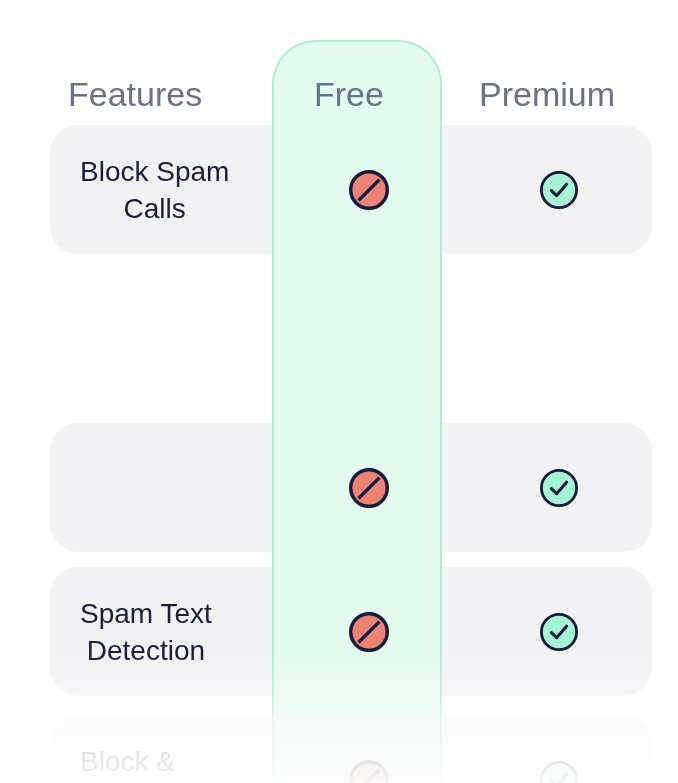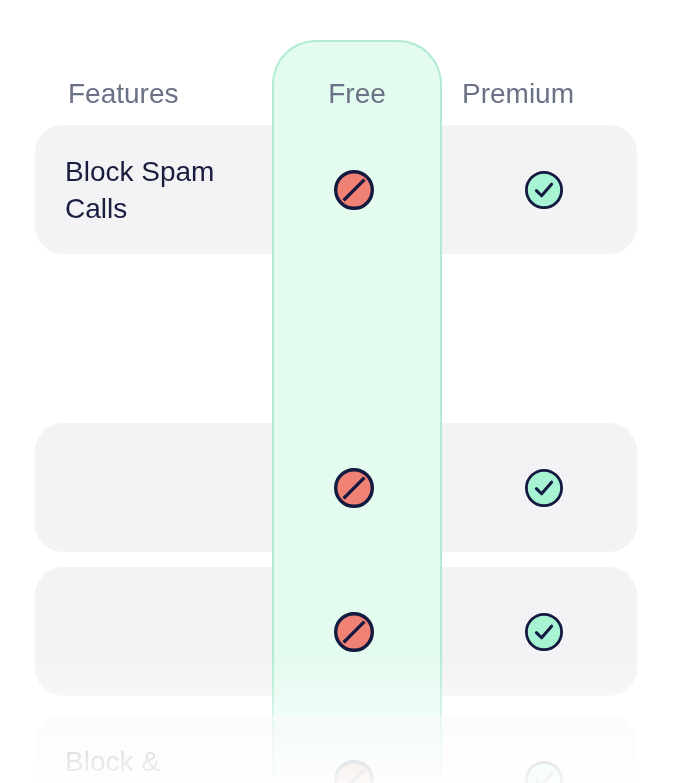--- a/index.html
+++ b/index.html
@@ -37,7 +37,7 @@
   
   .col-header {
     position: absolute; top: 79px;
-    font-size: 28px; line-height: 30px;
+    font-size: 34px; line-height: 30px;
     color: var(--header-text);
     z-index: 3;
   }

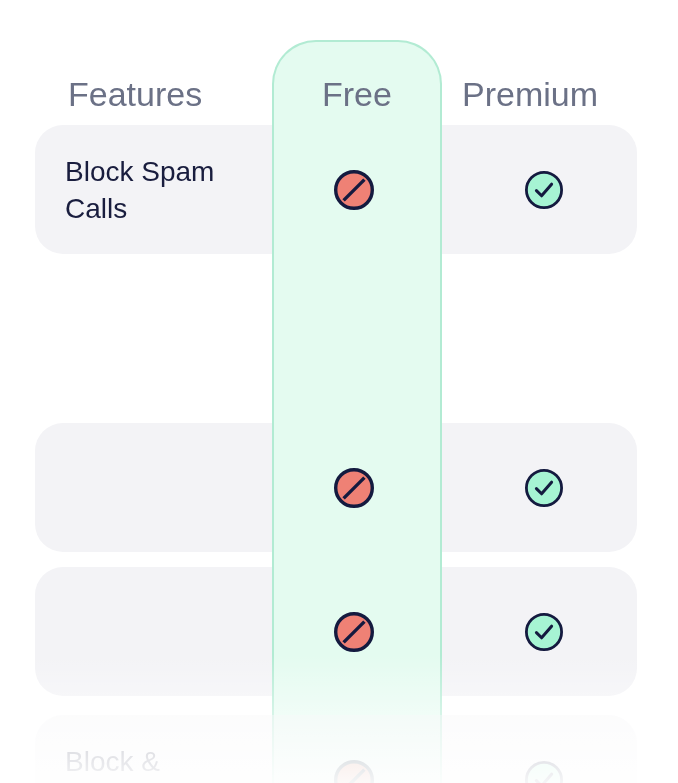--- a/index.html
+++ b/index.html
@@ -42,7 +42,7 @@
     z-index: 3;
   }
   .h-features { left: 68px; }
-  .h-free { left: 272px; width: 170px; text-align: center; }
+  .h-free { left: 264px; width: 170px; text-align: center; }
   .h-premium { left: 462px; width: 170px; }
 
   

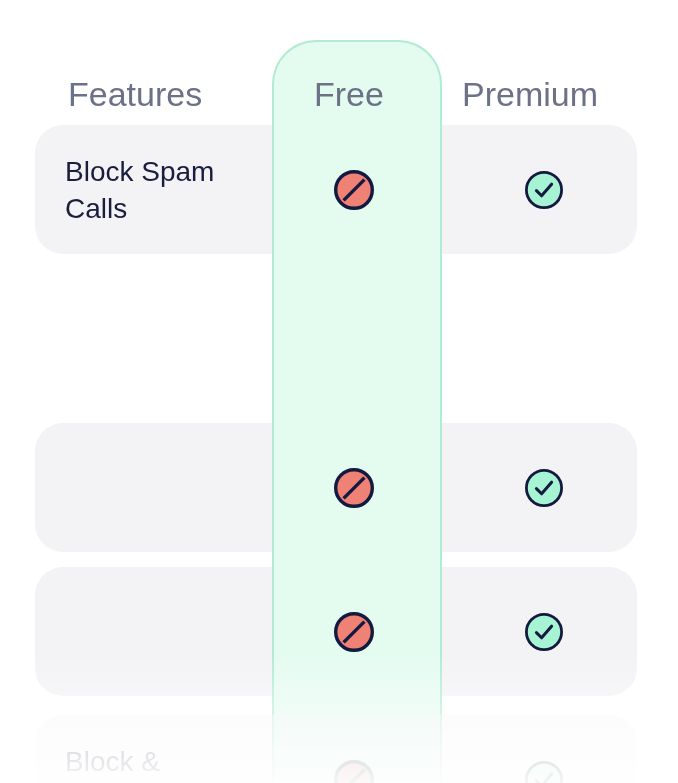--- a/index.html
+++ b/index.html
@@ -43,7 +43,7 @@
   }
   .h-features { left: 68px; }
   .h-free { left: 264px; width: 170px; text-align: center; }
-  .h-premium { left: 462px; width: 170px; }
+  .h-premium { left: 462px; width: 170px; text-align: center; }
 
   
   .row { position: absolute; left: 35px; width: 602px; height: 129px; }

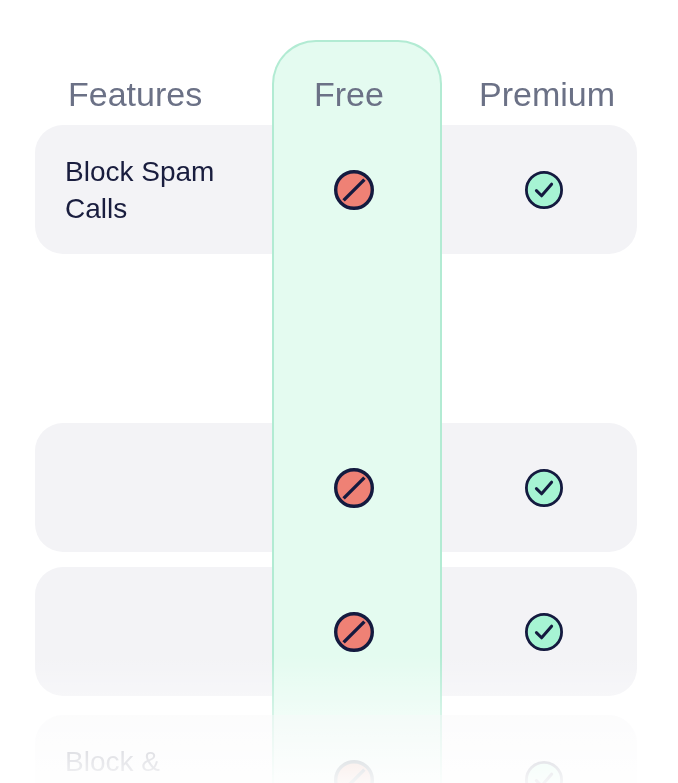--- a/index.html
+++ b/index.html
@@ -46,7 +46,7 @@
   .h-premium { left: 462px; width: 170px; text-align: center; }
 
   
-  .row { position: absolute; left: 35px; width: 602px; height: 129px; }
+  .row { position: absolute; left: 50px; width: 602px; height: 129px; text-align: center; }
   .row-bg {
     position: absolute; inset: 0;
     background: var(--row-bg);

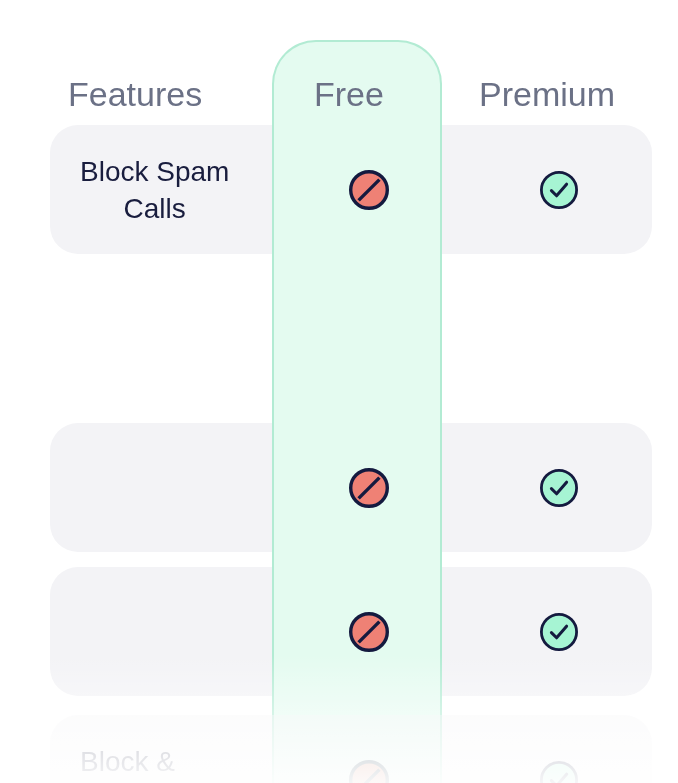--- a/index.html
+++ b/index.html
@@ -143,6 +143,8 @@
 
   <div class="row" style="top:567px">
     <div class="row-bg"></div>
+    <div class="row-label"><span>Spam Text
+Detection</span></div>
     <div class="cell cell-free">
       <svg class="icon icon-blocked" width="42" height="42" viewBox="0 0 42 42">
         <circle cx="21" cy="21" r="18.3"></circle>

